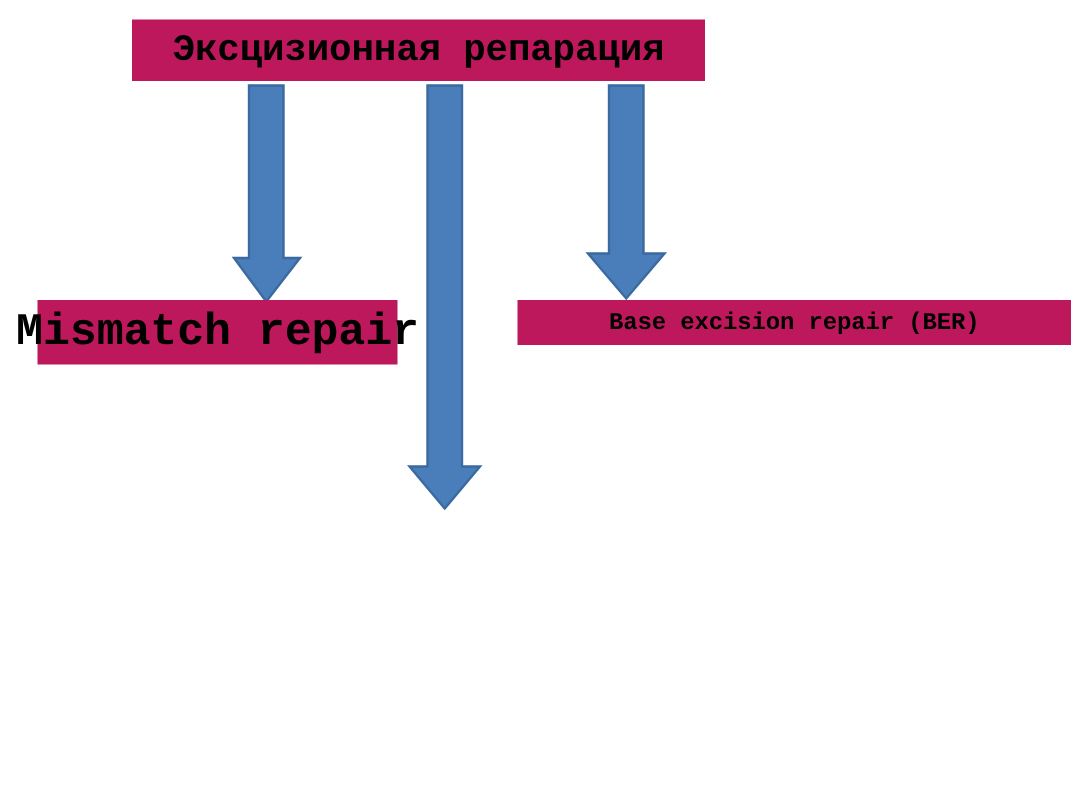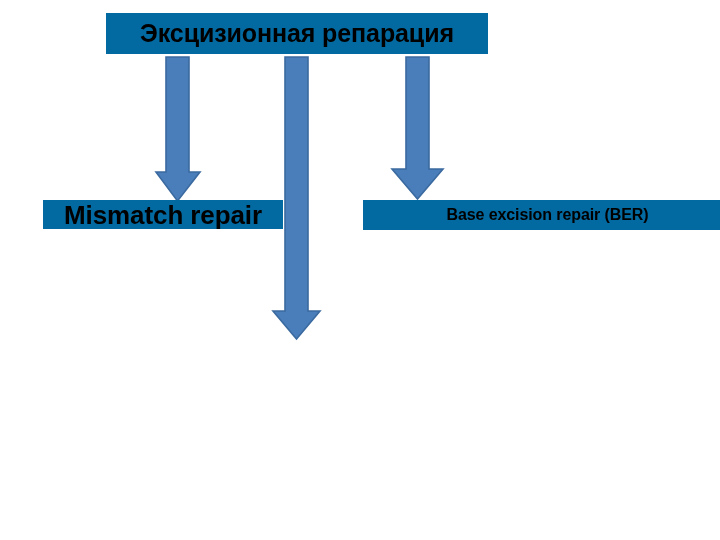--- a/index.html
+++ b/index.html
@@ -21,9 +21,9 @@
   }
   .label-box {
     position: absolute;
-    background: #0369a1;
+    background: #be185d;
     color: #000000;
-    font-family: Liberation Sans, sans-serif;
+    font-family: Liberation Mono, monospace;
     font-weight: bold;
     display: flex;
     align-items: center;
@@ -31,7 +31,6 @@
     white-space: nowrap;
     line-height: 1;
     letter-spacing: -0.1px;
-    margin-left: 18px;
   }
   #title-box {
     left: 88px;

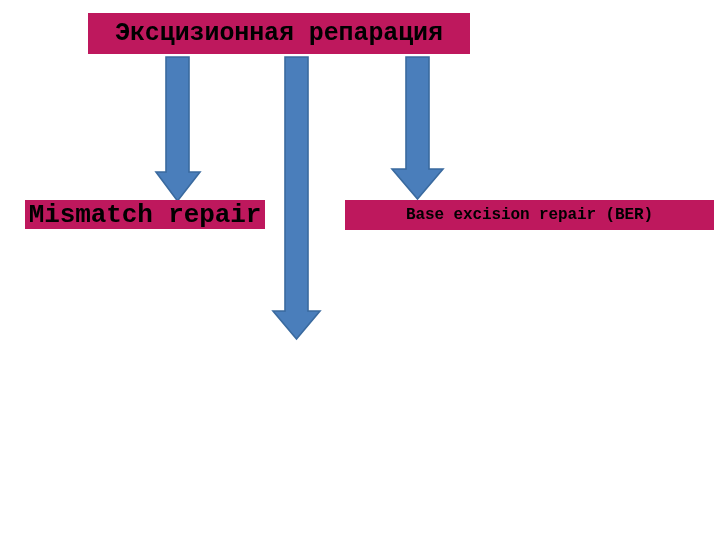--- a/index.html
+++ b/index.html
@@ -43,8 +43,8 @@
     left: 25px;
     top: 200px;
     width: 240px;
-    height: 29px;
-    font-size: 26px;
+    height: 43px;
+    font-size: 30px;
   }
   #ber-box {
     left: 345px;

